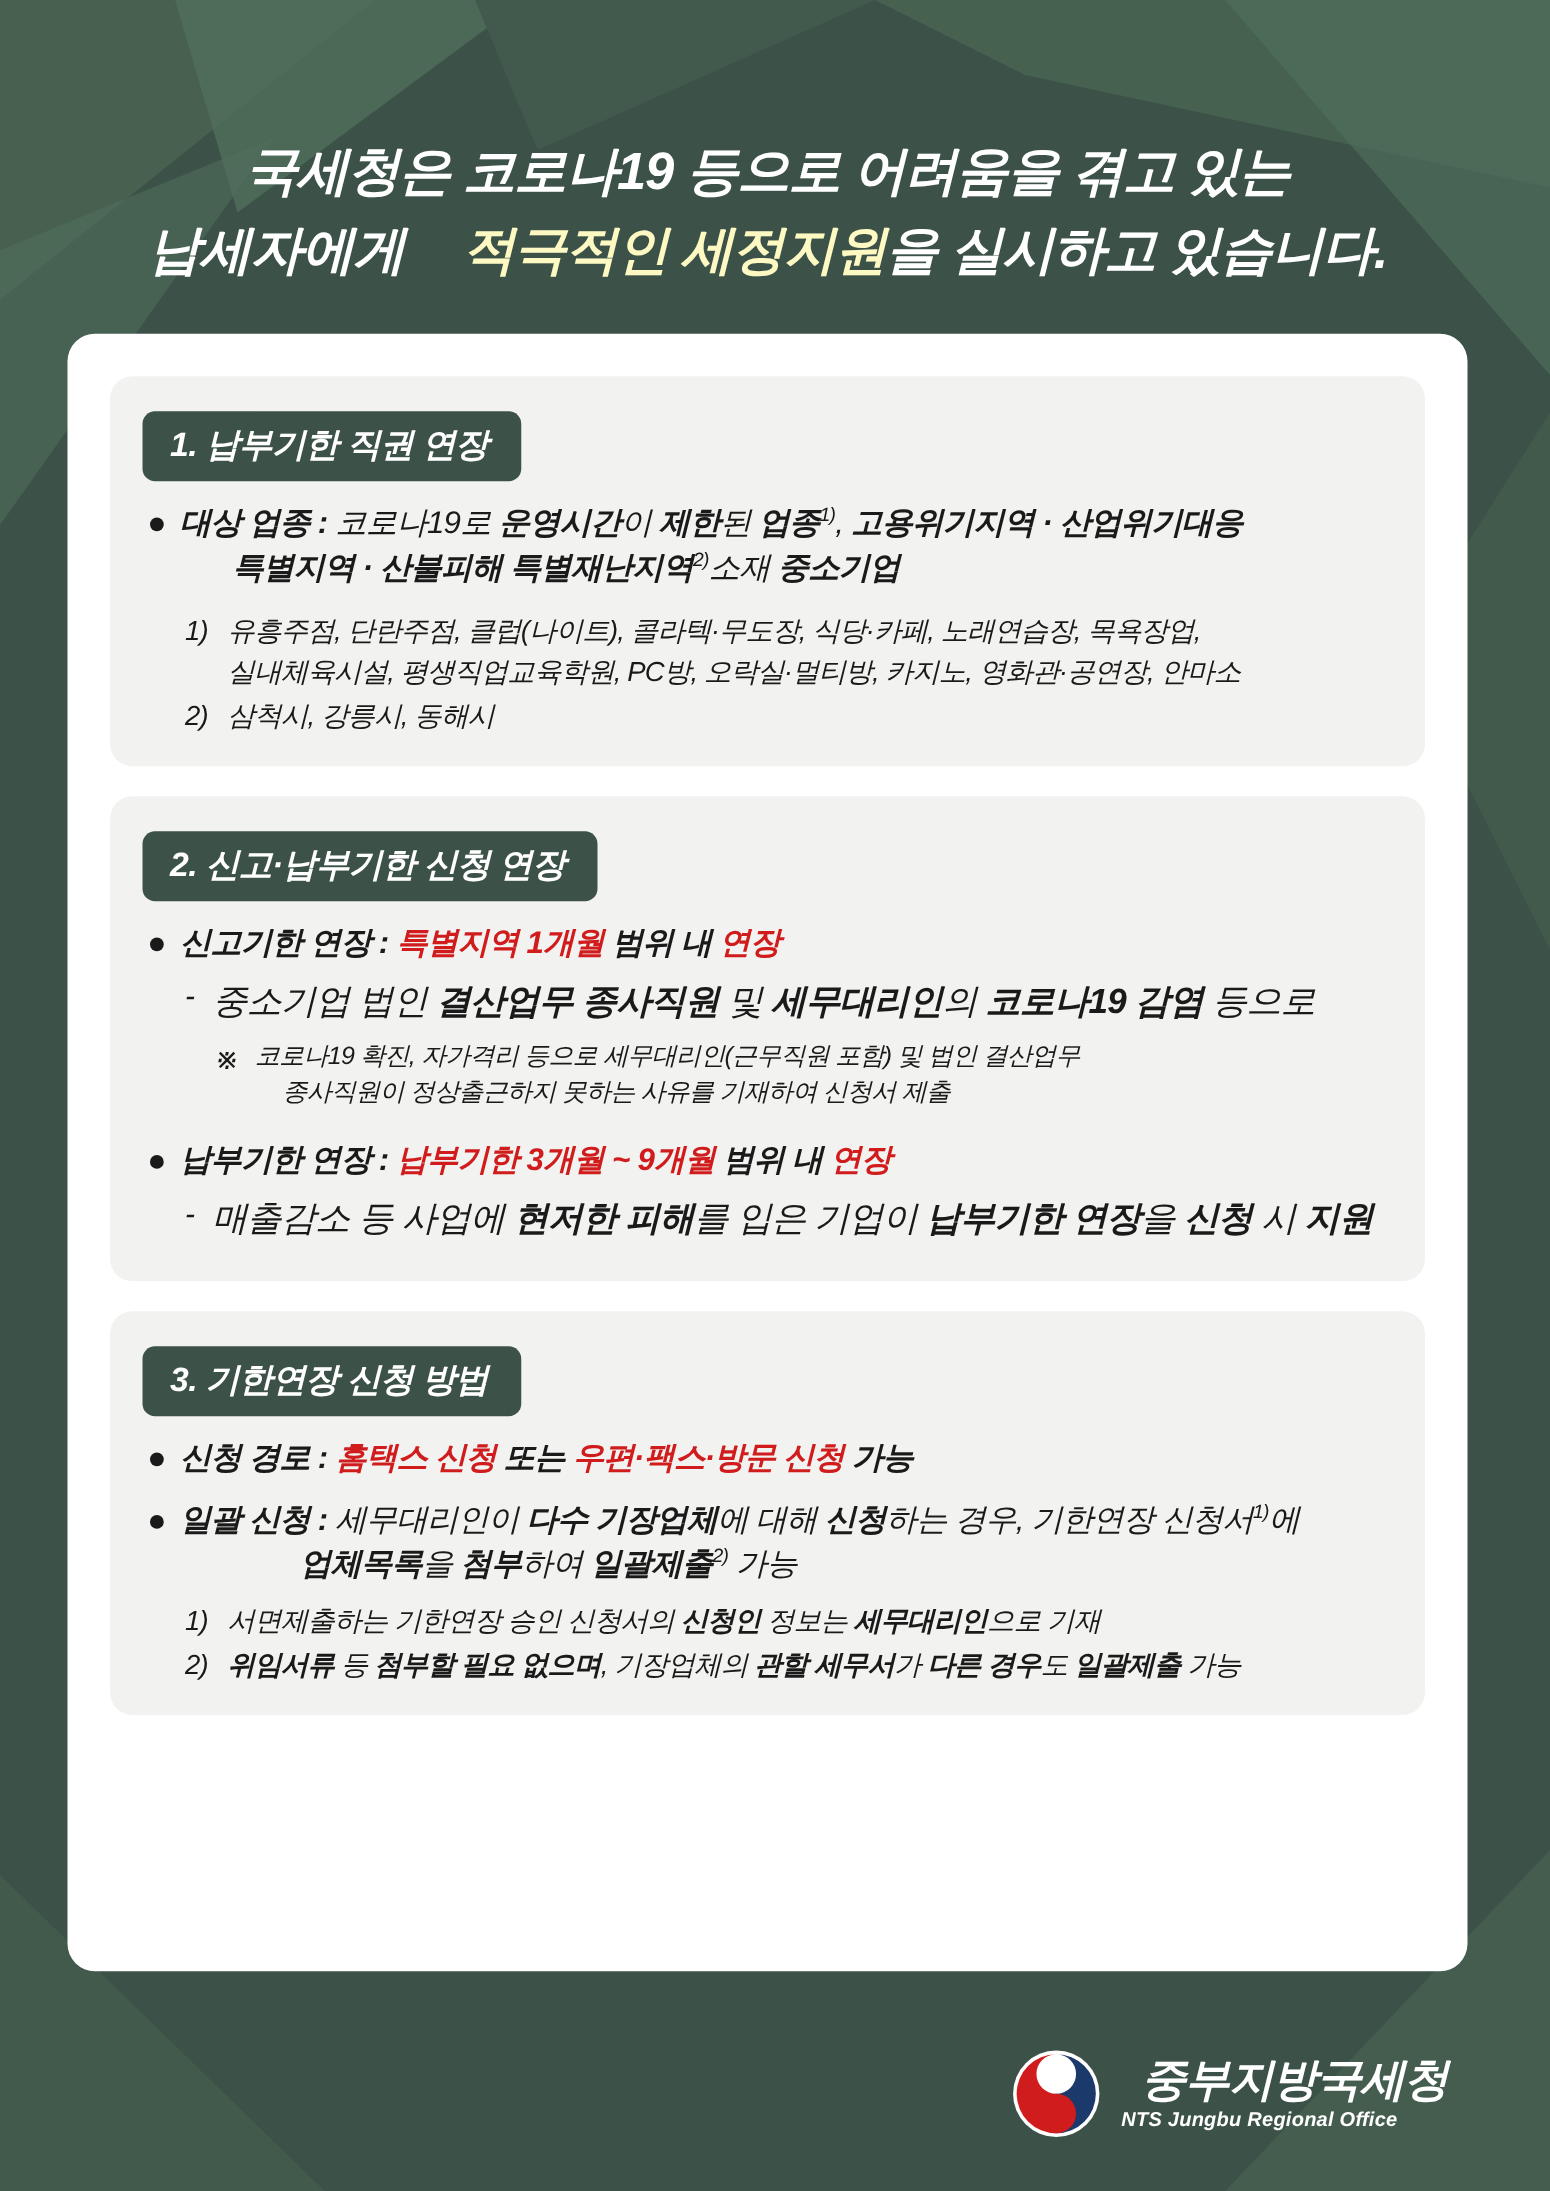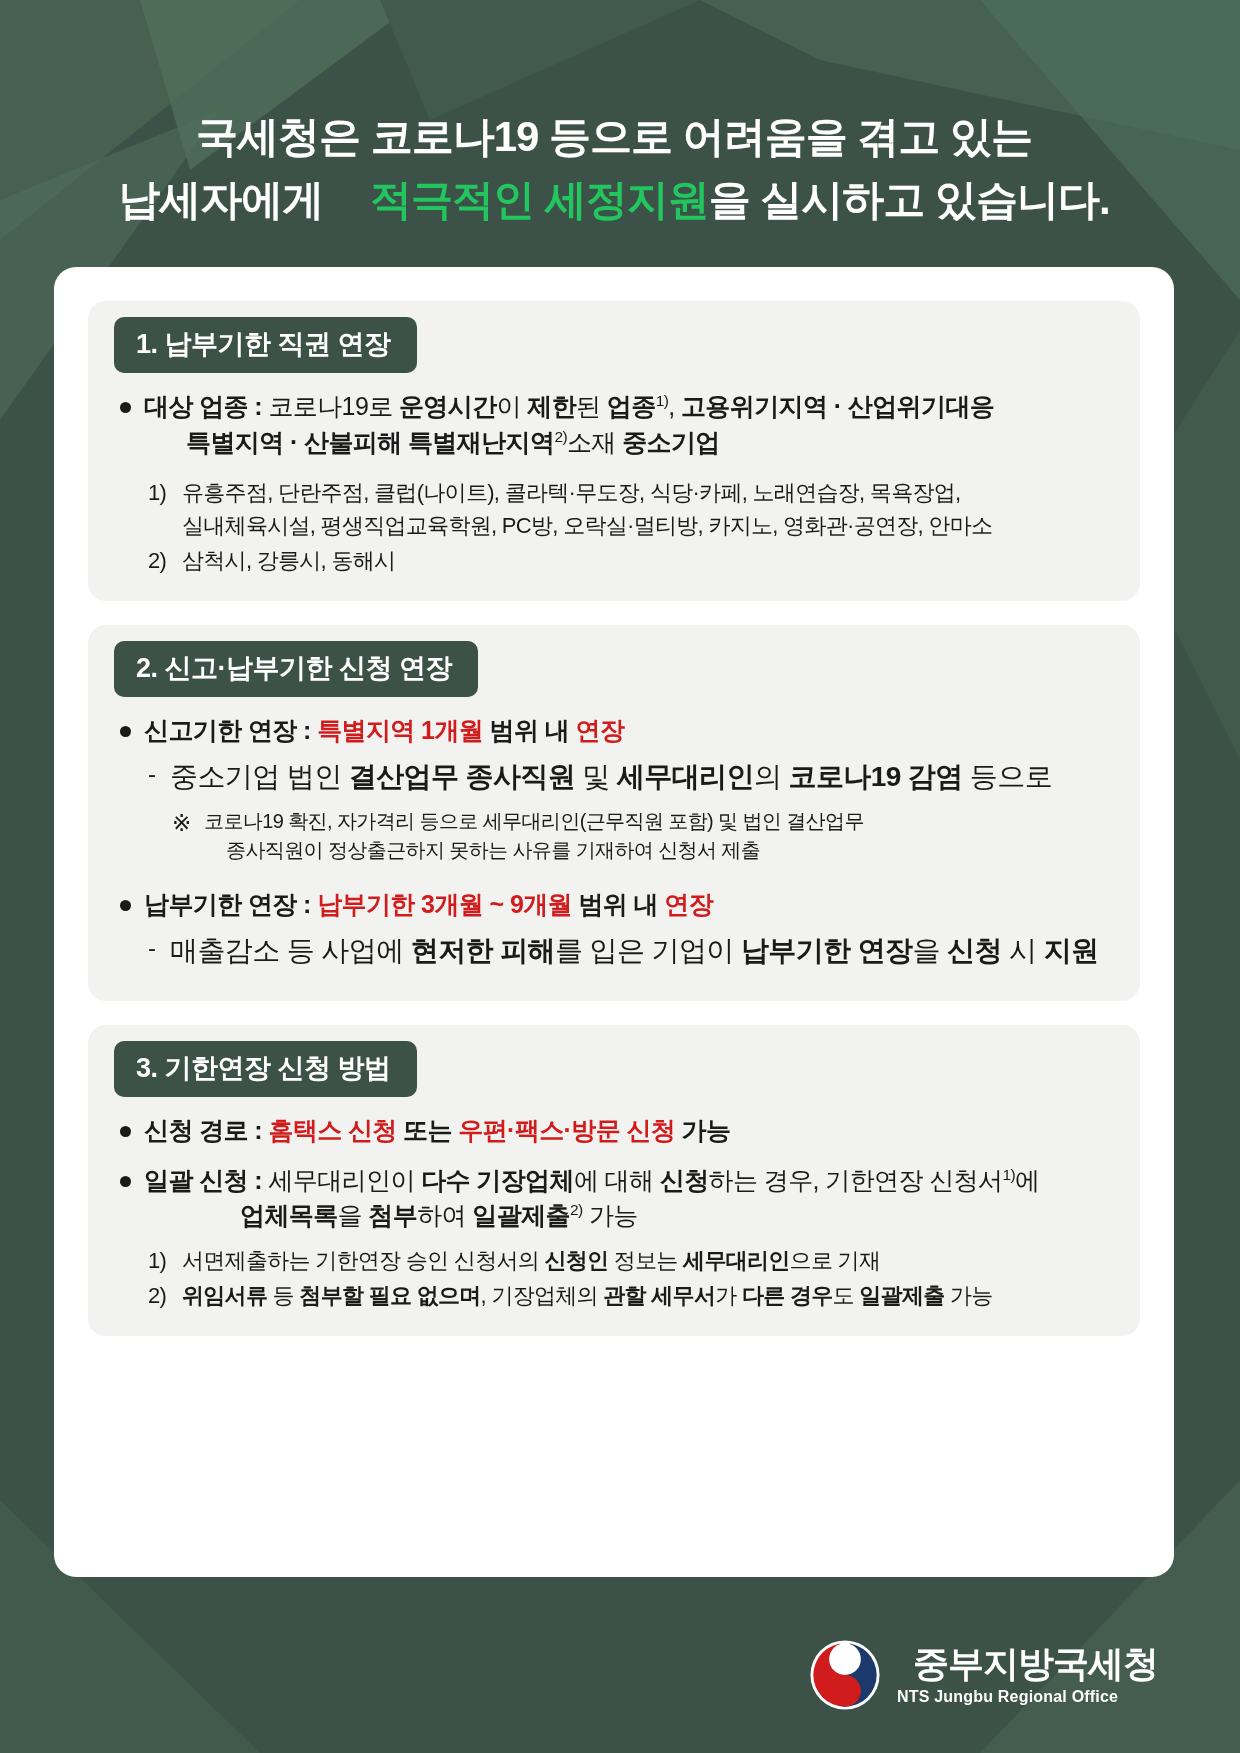--- a/index.html
+++ b/index.html
@@ -23,6 +23,7 @@
     width: 1228px;
     height: 1753px;
     padding: 0;
+    font-style: italic;
   }
 
   

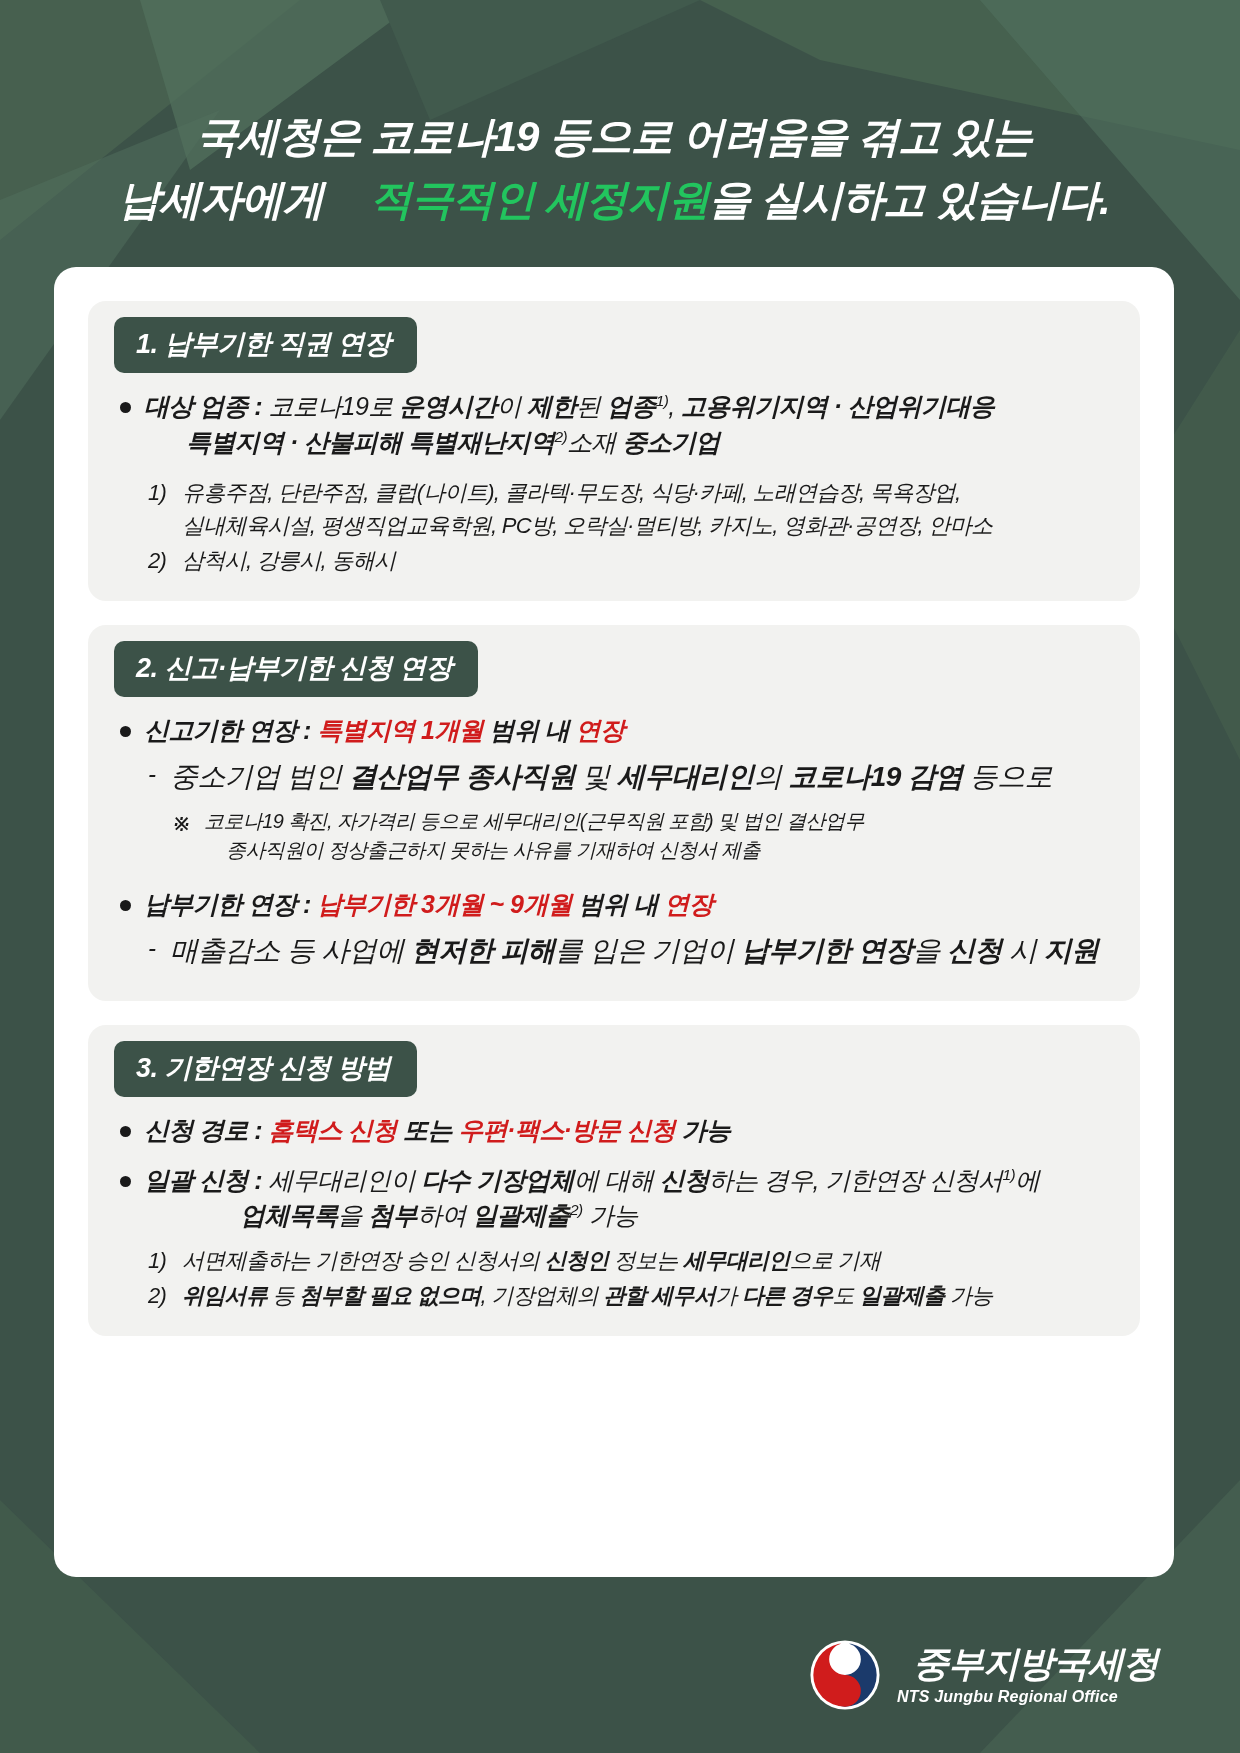--- a/index.html
+++ b/index.html
@@ -39,7 +39,7 @@
     line-height: 1.5;
     white-space: nowrap;
   }
-  .header .hl { color: #22c55e; margin-left: 36px; }
+  .header .hl { color: #fef9c3; margin-left: 36px; }
 
   
   .card {

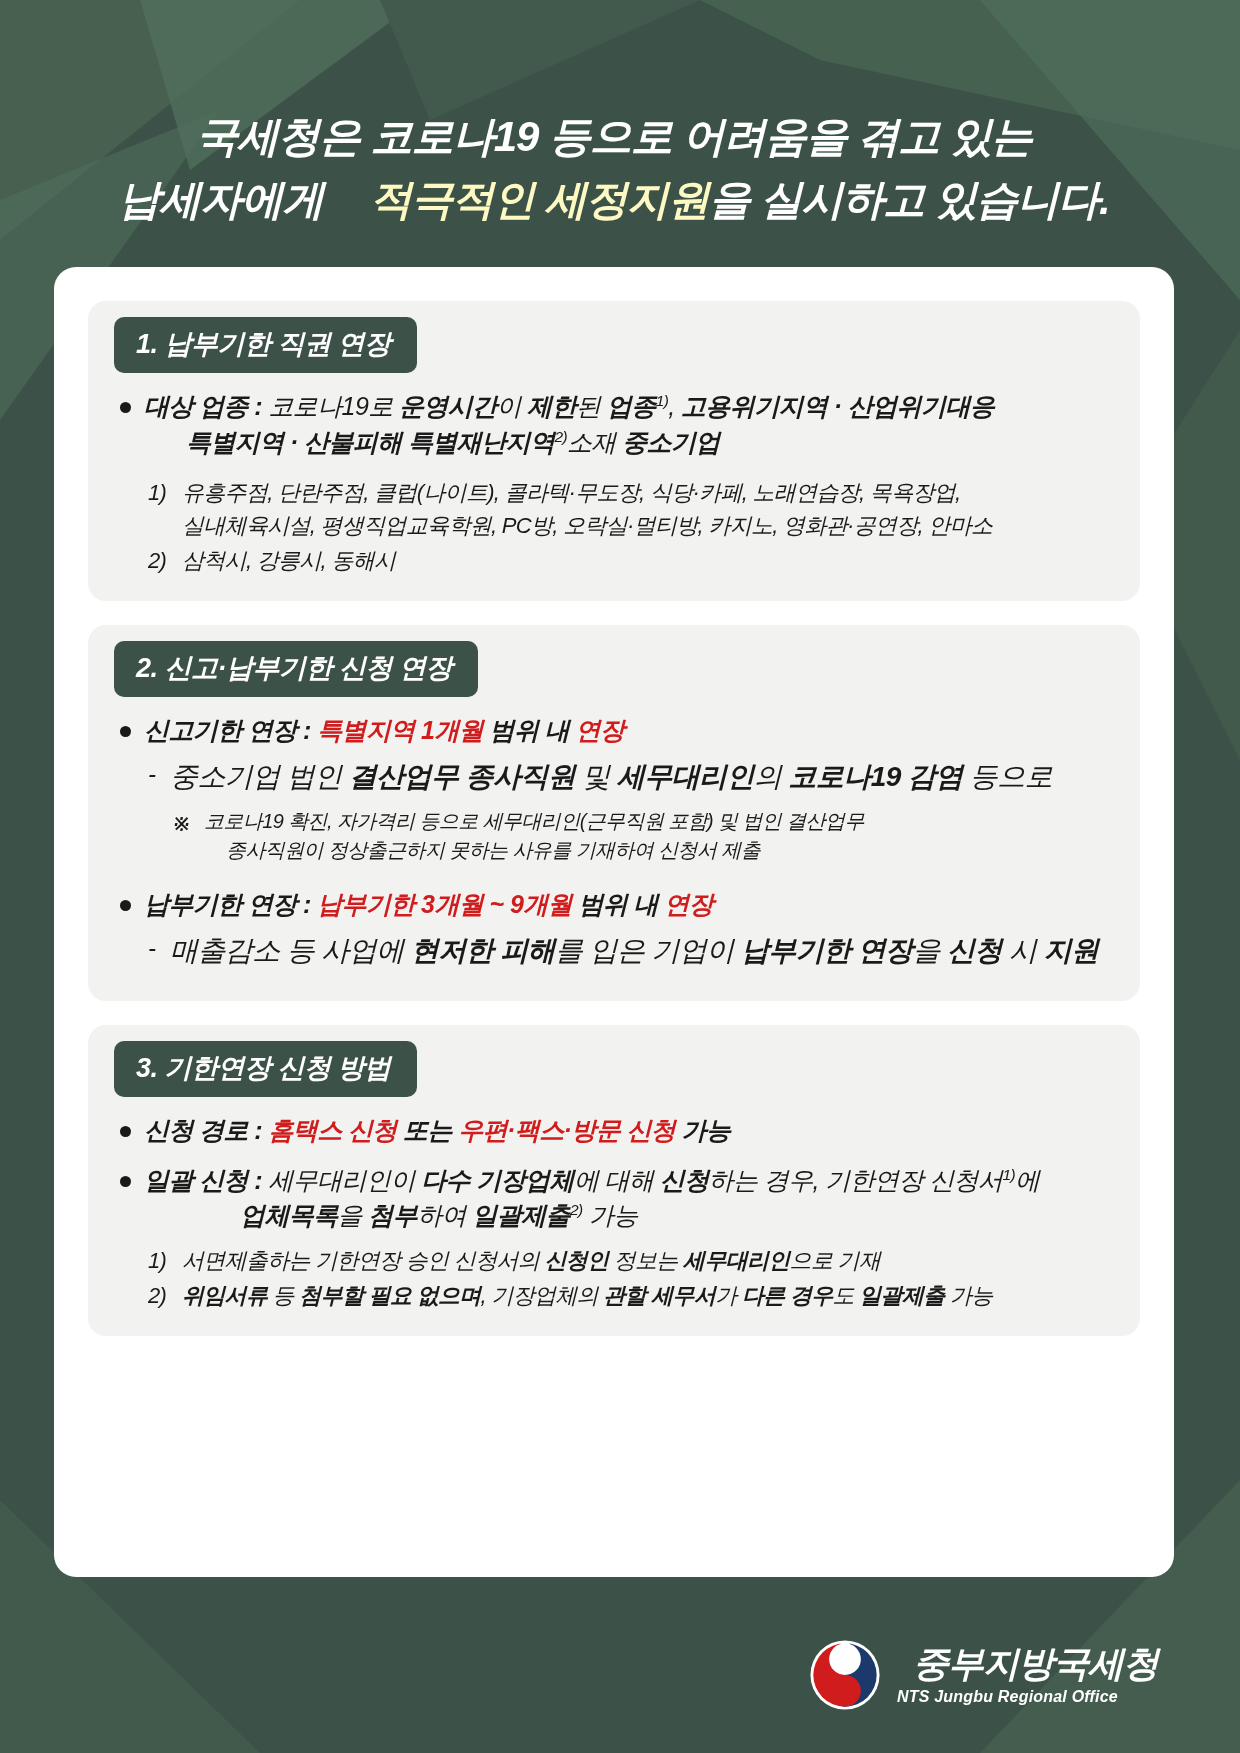--- a/index.html
+++ b/index.html
@@ -54,7 +54,7 @@
   .section {
     background: #f2f2f0;
     border-radius: 18px;
-    padding: 18px 26px 24px 26px;
+    padding: 30px 26px 24px 26px;
     margin-bottom: 24px;
   }
   .section.last { margin-bottom: 0; }

